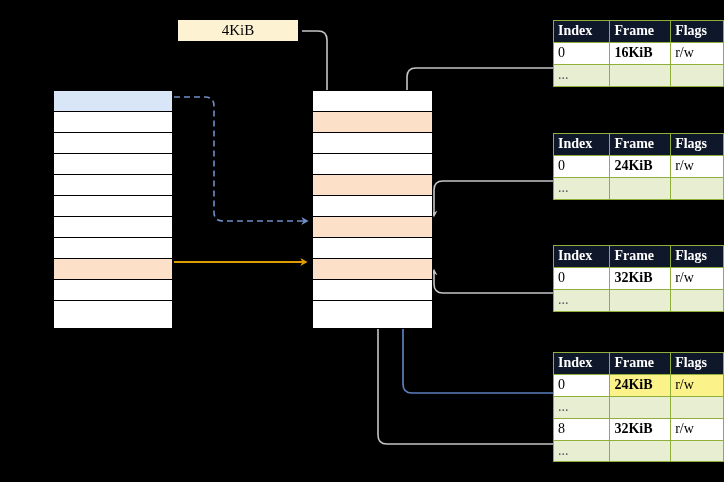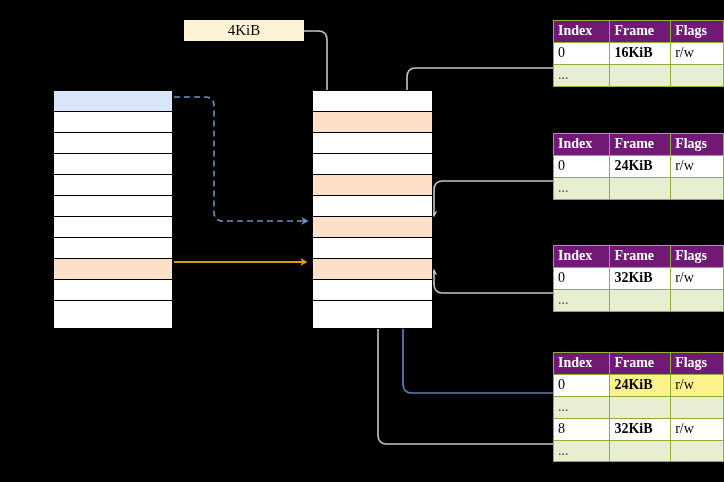--- a/index.html
+++ b/index.html
@@ -72,7 +72,7 @@
     <path d="M174,262 L304,262" fill="none" stroke="#e09c00" stroke-width="2" marker-end="url(#mk-orange)"></path>
   </svg>
 
-  <div class="chip" style="left:184px;top:20px;width:120px;height:21px;">
+  <div class="chip" style="left:178px;top:20px;width:120px;height:21px;">
     <span>4KiB</span>
   </div>
 

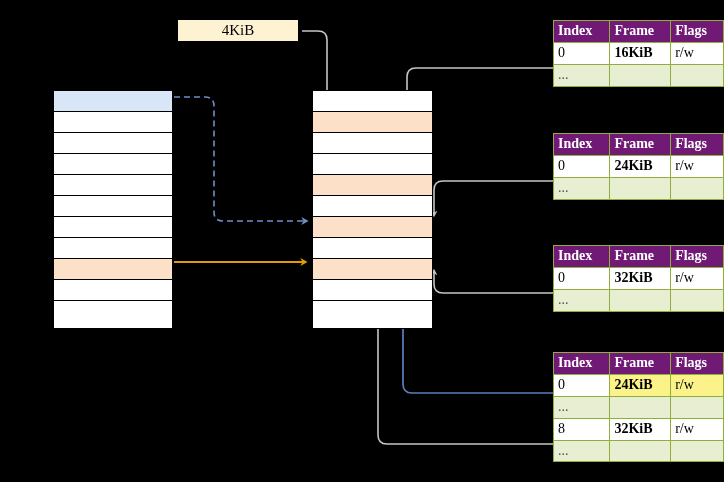--- a/index.html
+++ b/index.html
@@ -26,7 +26,7 @@
   .ptable td,.ptable th{border:1px solid #8fae3c;padding:1px 4px;
           font-size:14px;line-height:1.35;text-align:left;color:#000;
           font-family:"Liberation Serif",serif;white-space:nowrap;}
-  .ptable th{background:#701a75;color:#fff;font-weight:bold;}
+  .ptable th{background:#0f172a;color:#fff;font-weight:bold;}
   .ptable td{background:#fff;}
   .ptable tr.ellip td{background:#e8eed2;color:#555;}
   .ptable td.hl{background:#fbf28a;}

